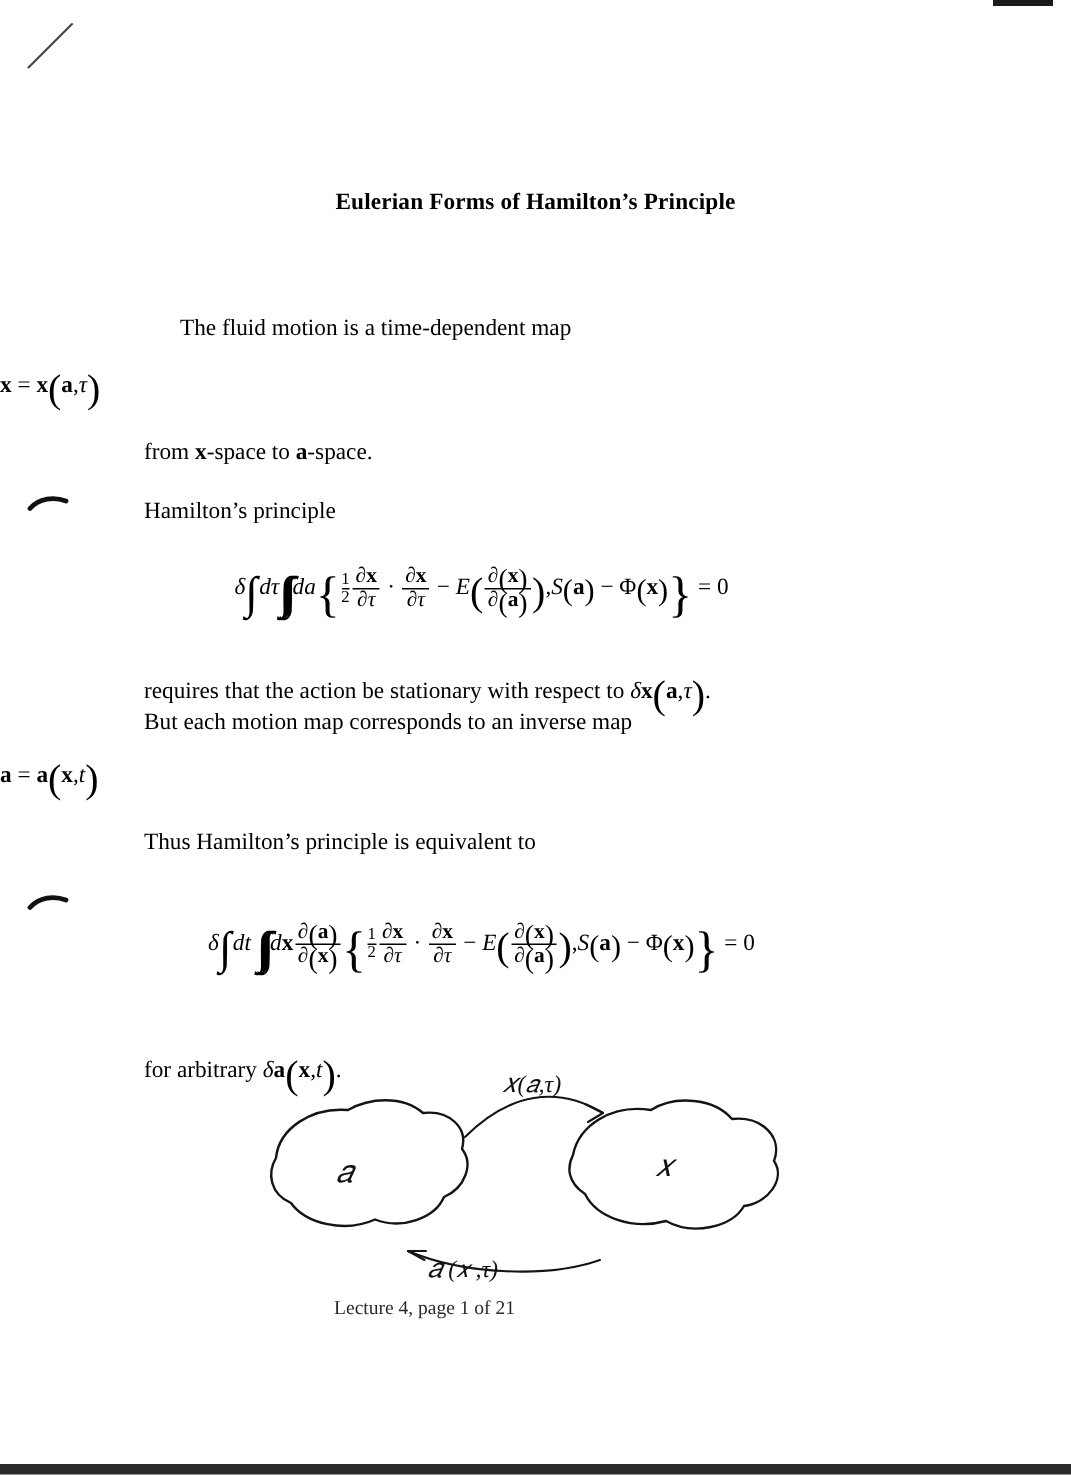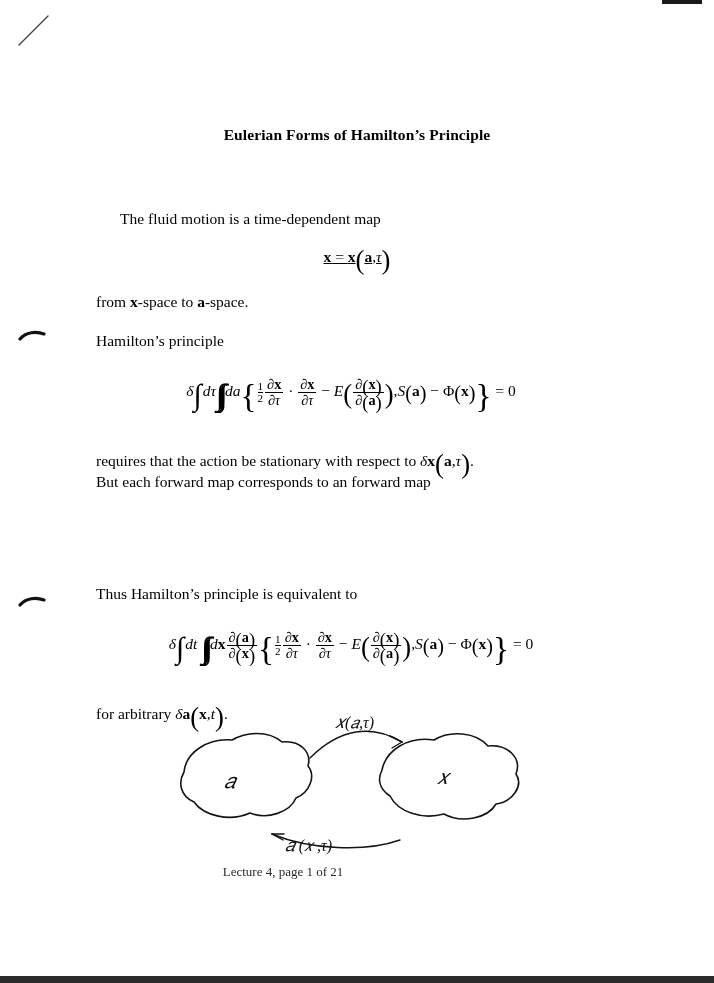--- a/index.html
+++ b/index.html
@@ -98,9 +98,7 @@
   .eq {
     position: absolute;
     width: 714px;
-    text-align: center;
     font-size: 15.5px;
-    text-decoration: underline;
   }
   .eq-1 { top: 248px; }
   .eq-2 { top: 508px; }

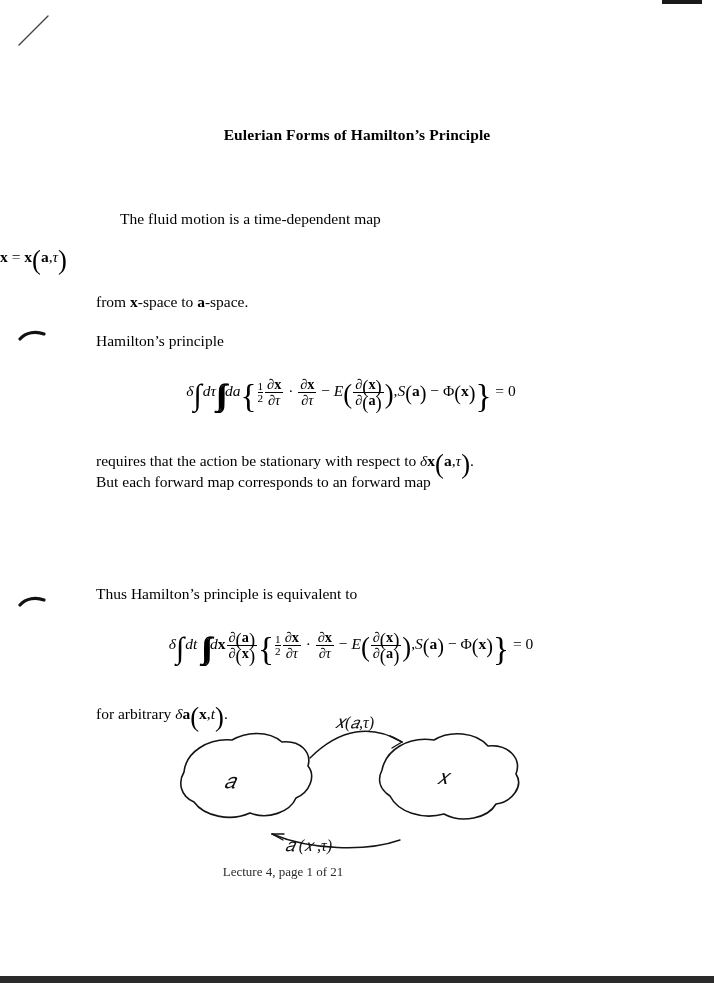--- a/index.html
+++ b/index.html
@@ -107,7 +107,6 @@
     position: absolute;
     width: 642px;
     text-align: center;
-    padding-left: 30px;
   }
   .eq-big-1 { top: 377px; }
   .eq-big-2 { top: 630px; }

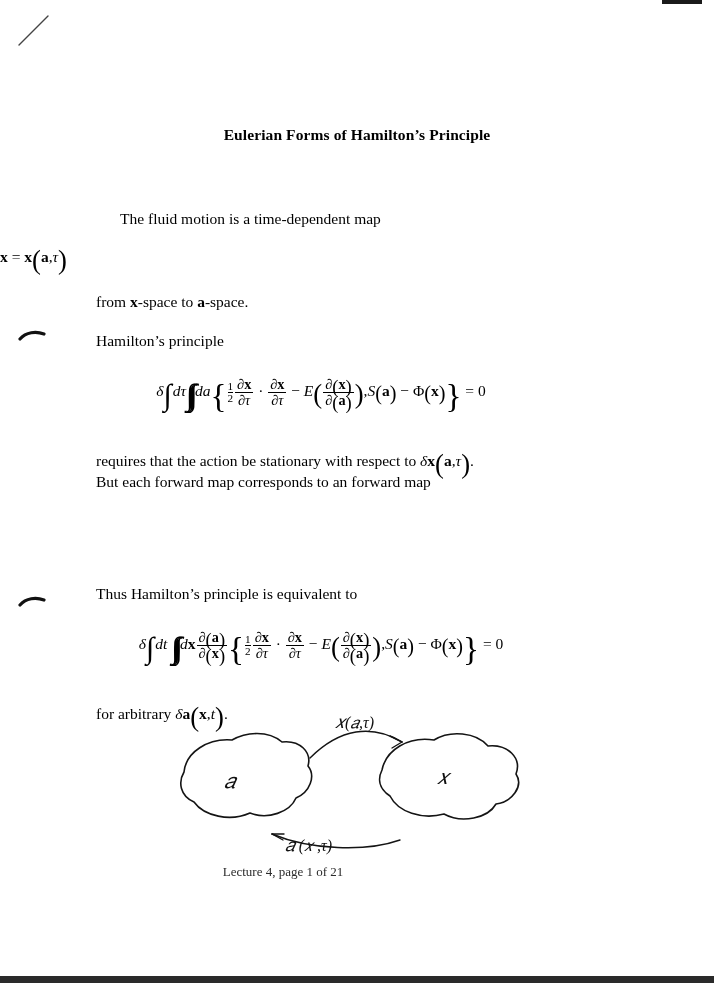--- a/index.html
+++ b/index.html
@@ -258,7 +258,7 @@
 
   <div class="para p4">
     <div>requires that the action be stationary with respect to <span class="mathvar">δ</span><span class="bold-up">x</span><span class="medelim">(</span><span class="bold-up">a</span>,<span class="mathvar">τ</span><span class="medelim">)</span>.</div>
-    <div>But each forward map corresponds to an forward map</div>
+    <div>But each motion map corresponds to an inverse map</div>
   </div>
 
 

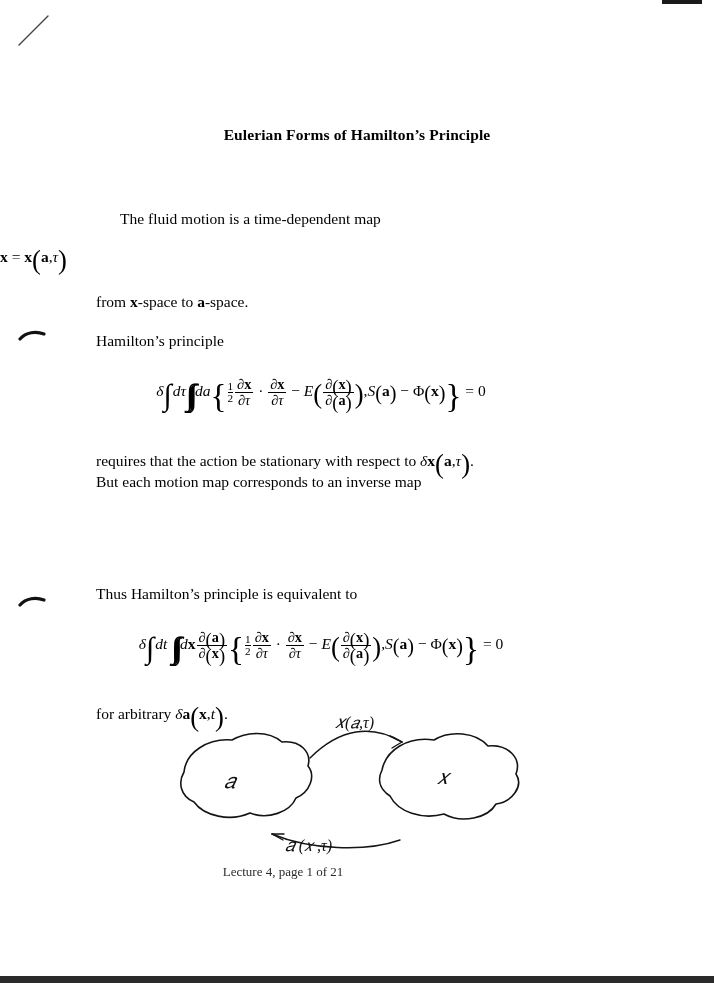--- a/index.html
+++ b/index.html
@@ -261,6 +261,9 @@
     <div>But each motion map corresponds to an inverse map</div>
   </div>
 
+  <div class="eq eq-2">
+    <span class="eqline"><span class="bold-up">a</span> = <span class="bold-up">a</span><span class="medelim">(</span><span class="bold-up">x</span>,<span class="mathvar">t</span><span class="medelim">)</span></span>
+  </div>
 
   <div class="para p5">Thus Hamilton’s principle is equivalent to</div>
 

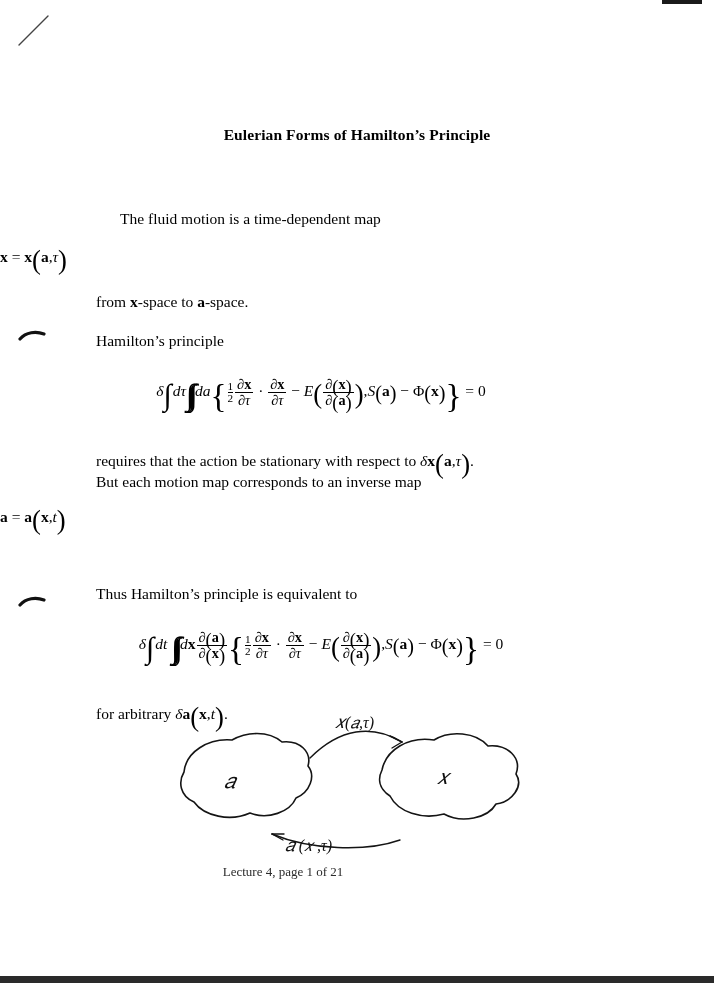--- a/index.html
+++ b/index.html
@@ -92,7 +92,7 @@
   .p2 { top: 291px; }
   .p3 { top: 330px; }
   .p4 { top: 450px; }
-  .p5 { top: 551px; margin-top: 32px; }
+  .p5 { top: 551px; }
   .p6 { top: 671px; margin-top: 32px; }
 
   .eq {

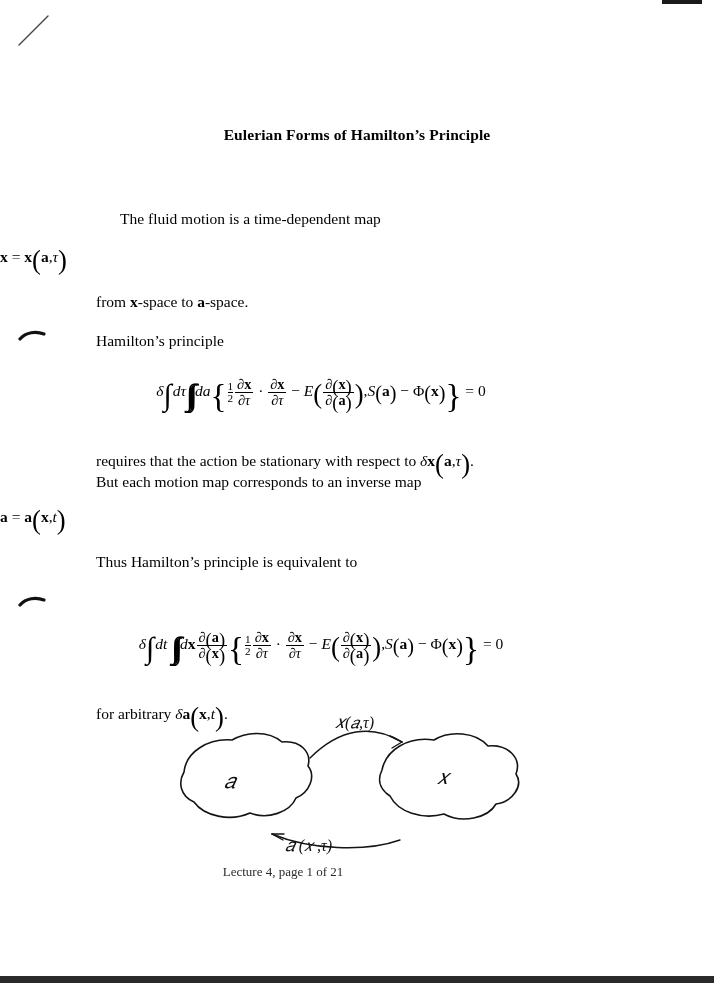--- a/index.html
+++ b/index.html
@@ -109,7 +109,7 @@
     text-align: center;
   }
   .eq-big-1 { top: 377px; }
-  .eq-big-2 { top: 630px; }
+  .eq-big-2 { top: 614px; }
 
   .footer {
     position: absolute;

